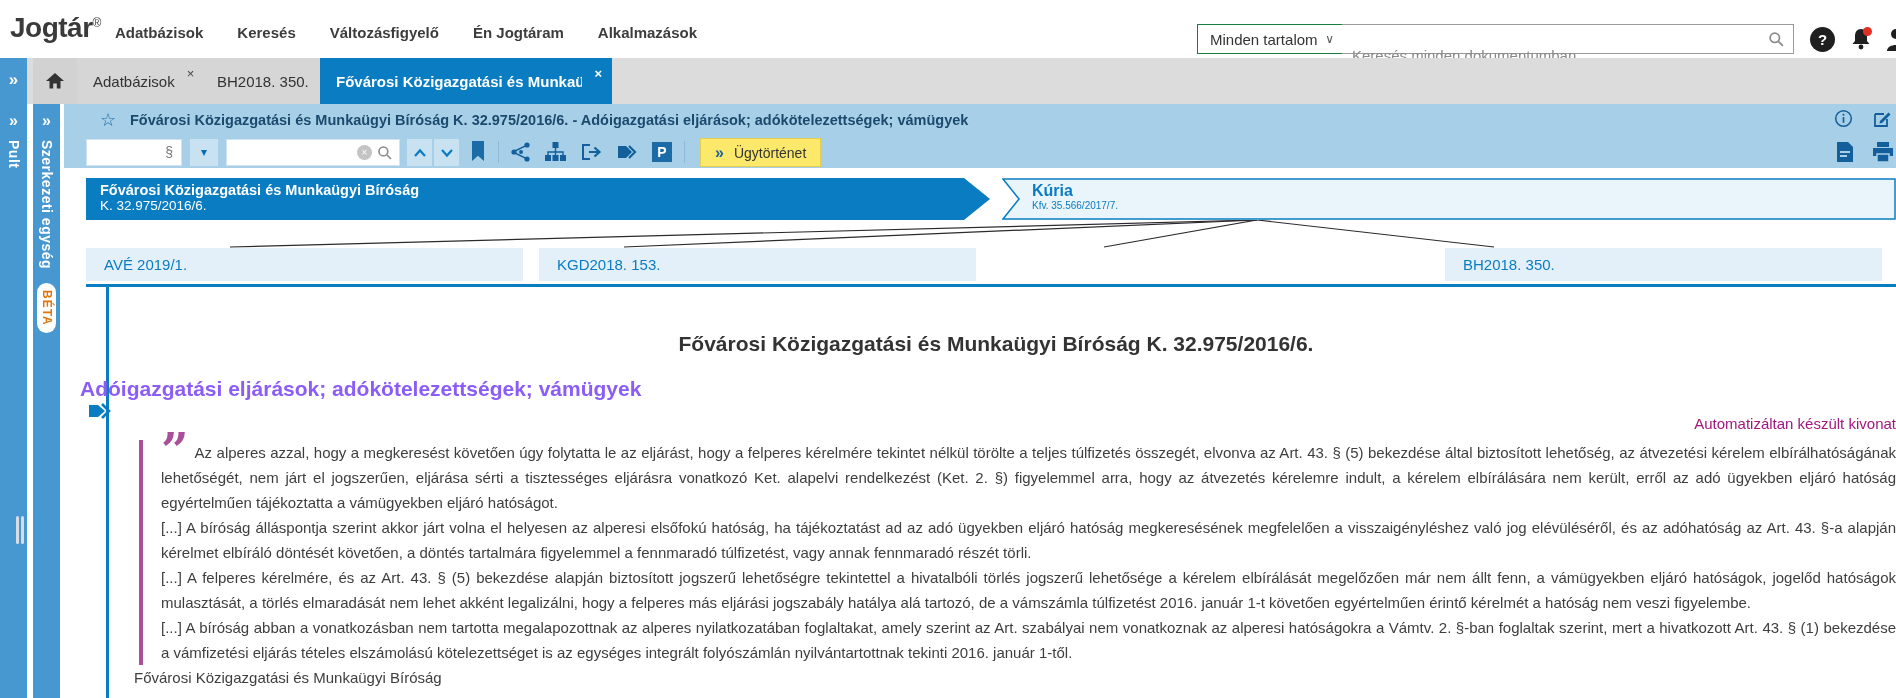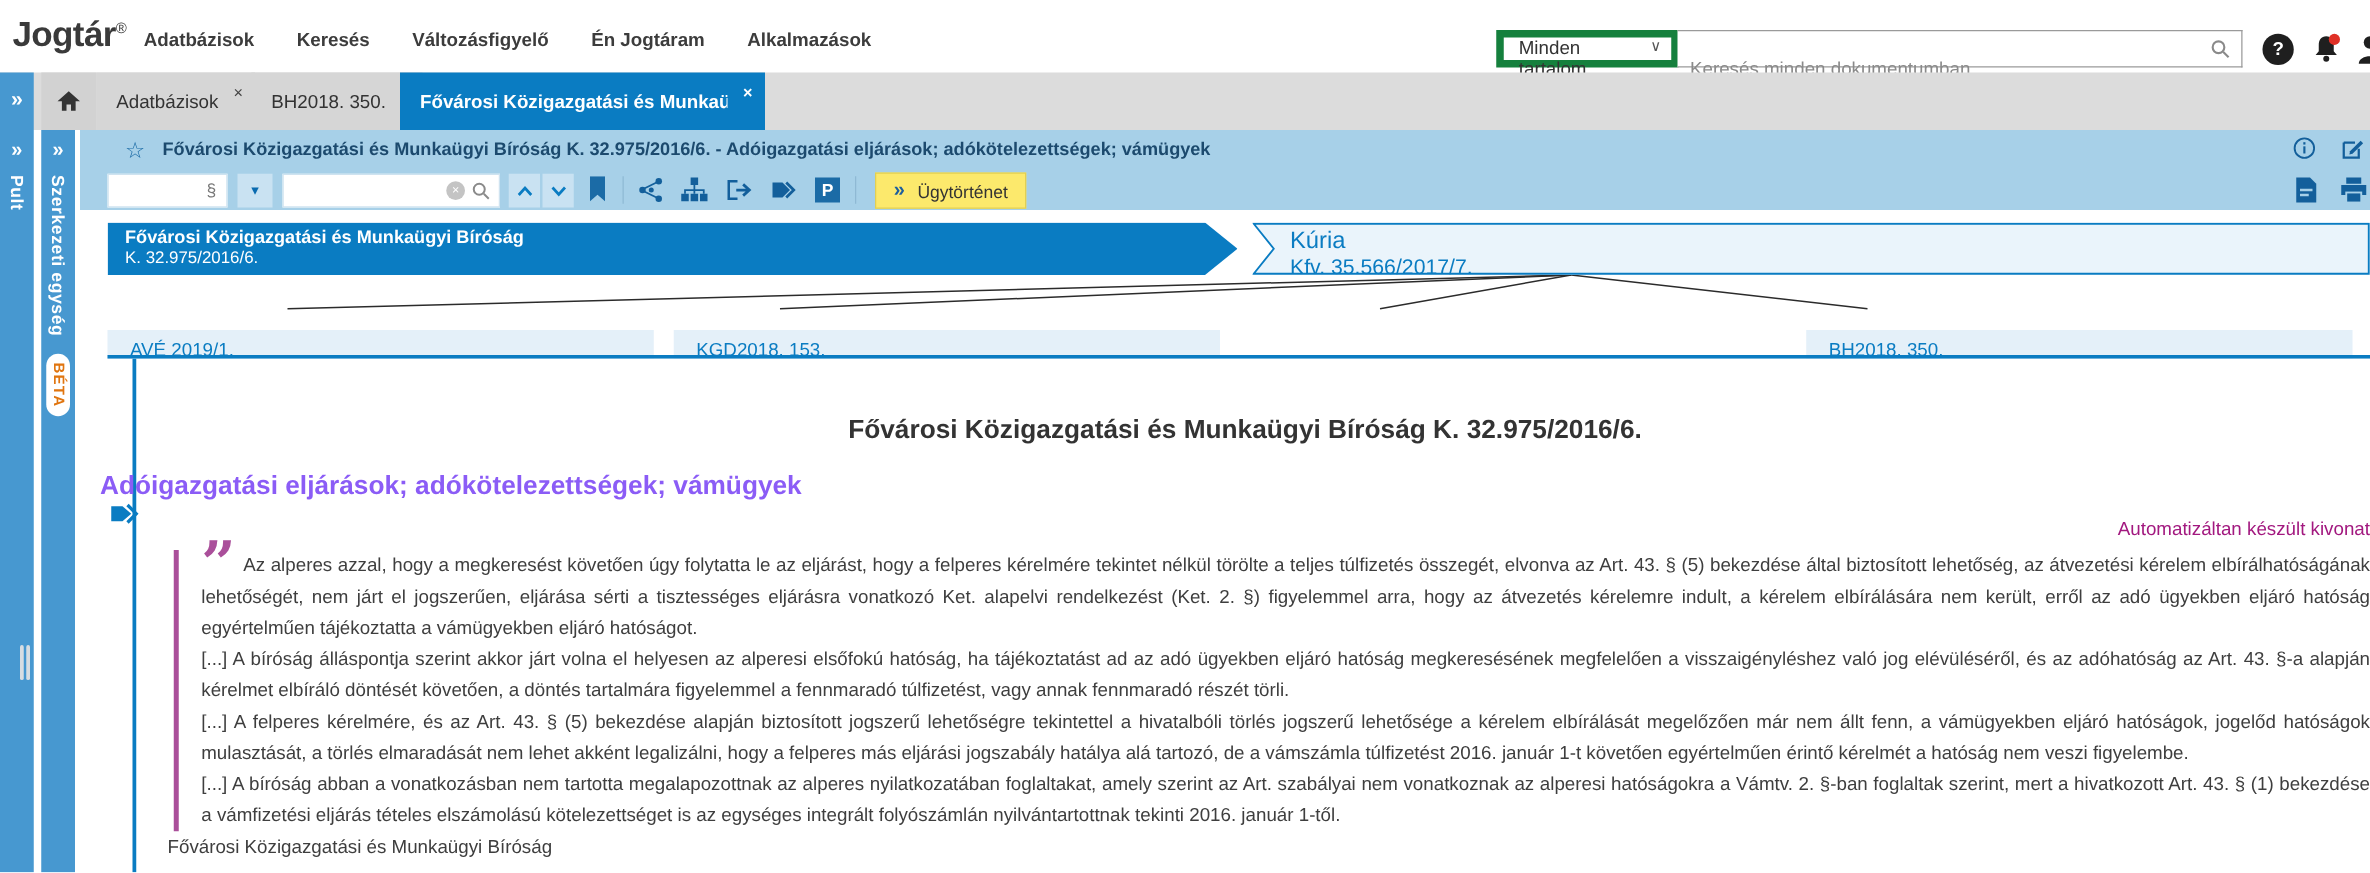--- a/index.html
+++ b/index.html
@@ -12,8 +12,8 @@
   .logo sup { font-size:12px; font-weight:normal; }
   .mainmenu { position:absolute; left:115px; top:24px; display:flex; gap:34px; }
   .mainmenu span { font-size:15px; color:#3c3c3c; font-weight:bold; cursor:pointer; }
-  .scopebox { position:absolute; left:1197px; top:24px; width:146px; height:30px; border:6px solid #15803d; background:#fff;
-              font-size:15px; color:#333; display:flex; align-items:flex-start; padding:0 8px 0 12px; justify-content:space-between; }
+  .scopebox { position:absolute; left:1197px; top:24px; width:146px; height:30px; border:1px solid #15803d; background:#fff;
+              font-size:15px; color:#333; display:flex; align-items:center; padding:0 8px 0 12px; justify-content:space-between; }
   .scopebox .caret { color:#555; font-size:12px; }
   .searchbox { position:absolute; left:1342px; top:24px; width:452px; height:30px; border:1px solid #9a9a9a; border-left:none;
                background:#fff; display:flex; align-items:center; }

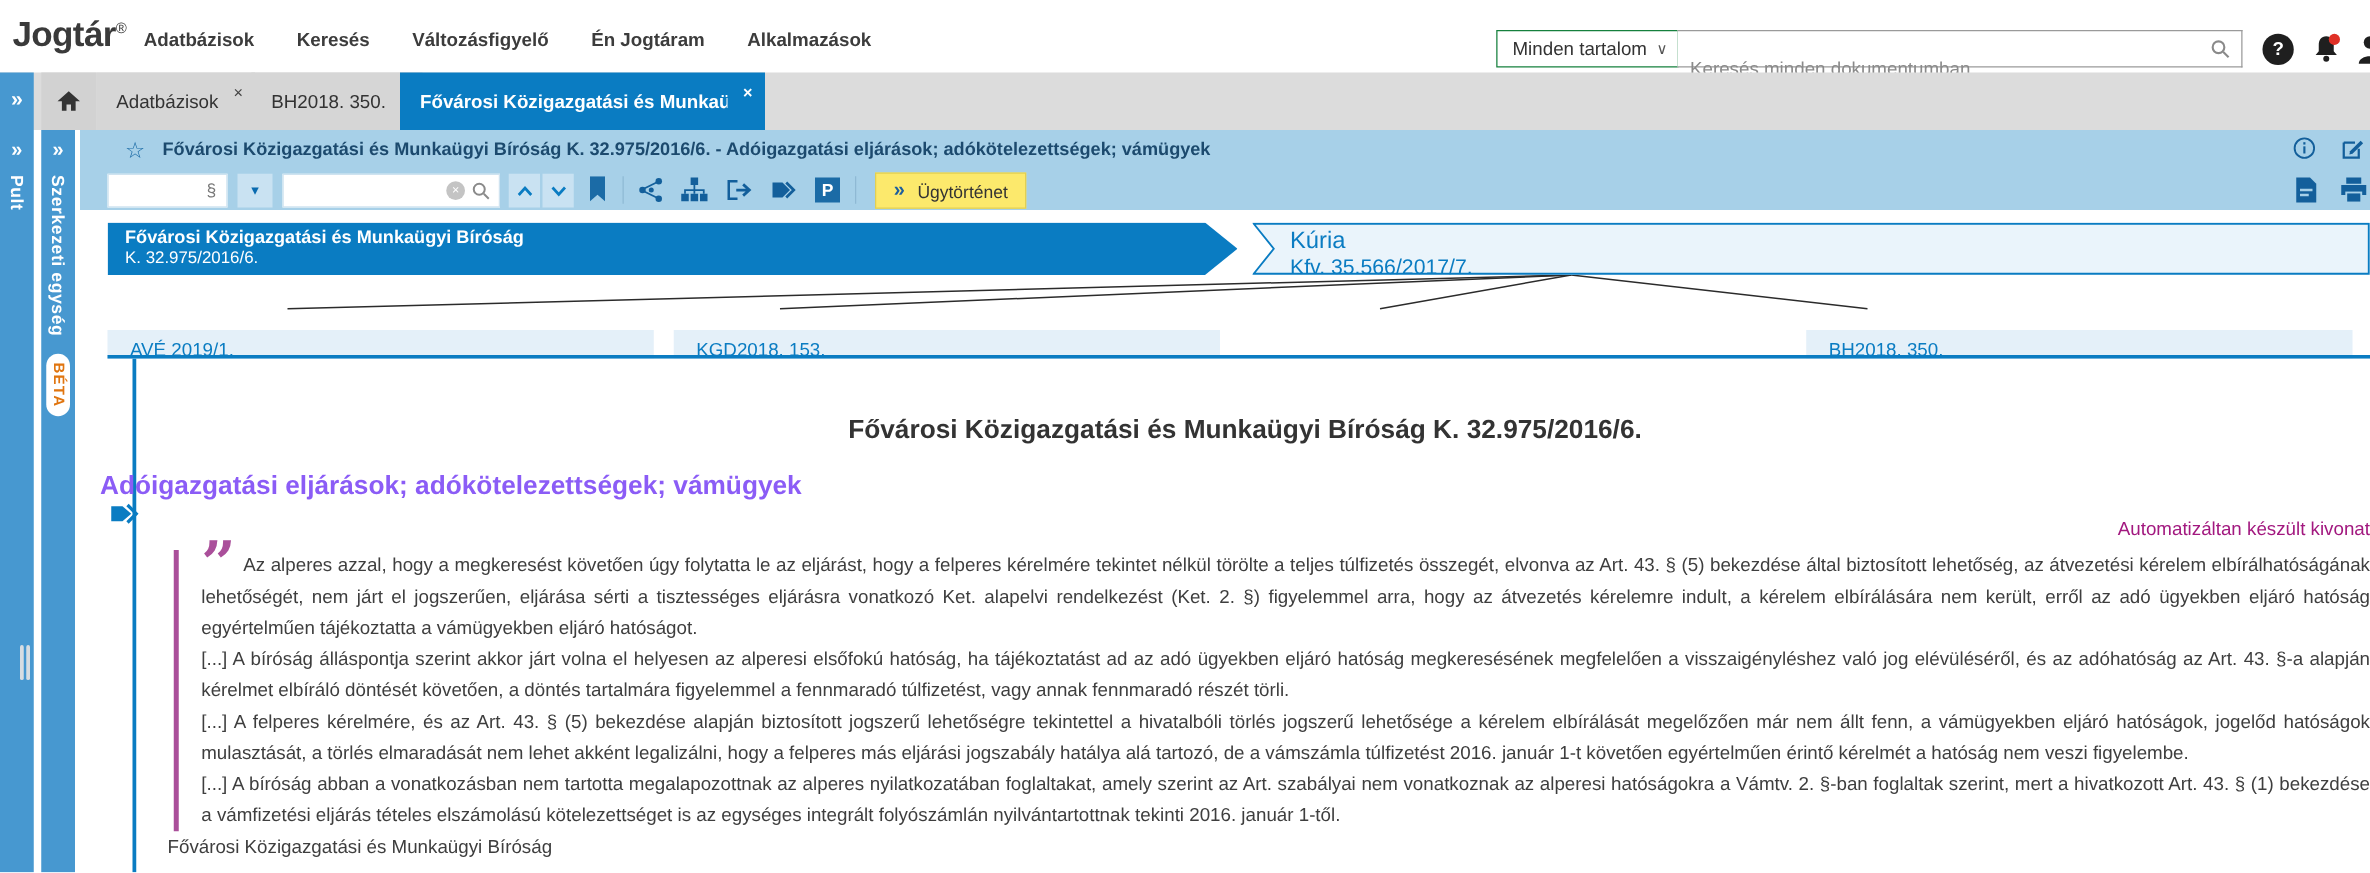--- a/index.html
+++ b/index.html
@@ -82,7 +82,7 @@
   .kuria { position:absolute; left:1002px; top:178px; width:894px; height:42px; cursor:pointer; }
   .kuria svg { position:absolute; left:0; top:0; }
   .kuria .txt { position:absolute; left:30px; top:4px; color:#0a7cc2; }
-  .kuria .l1 { font-size:19px; font-weight:normal; }
+  .kuria .l1 { font-size:16px; font-weight:bold; }
   .kuria .l2 { font-size:17px; }
   .connectors { position:absolute; left:64px; top:220px; width:1832px; height:28px; }
   .childbox { position:absolute; top:264px; width:437px; height:33px; background:#e4f0f9; color:#0a7cc2;

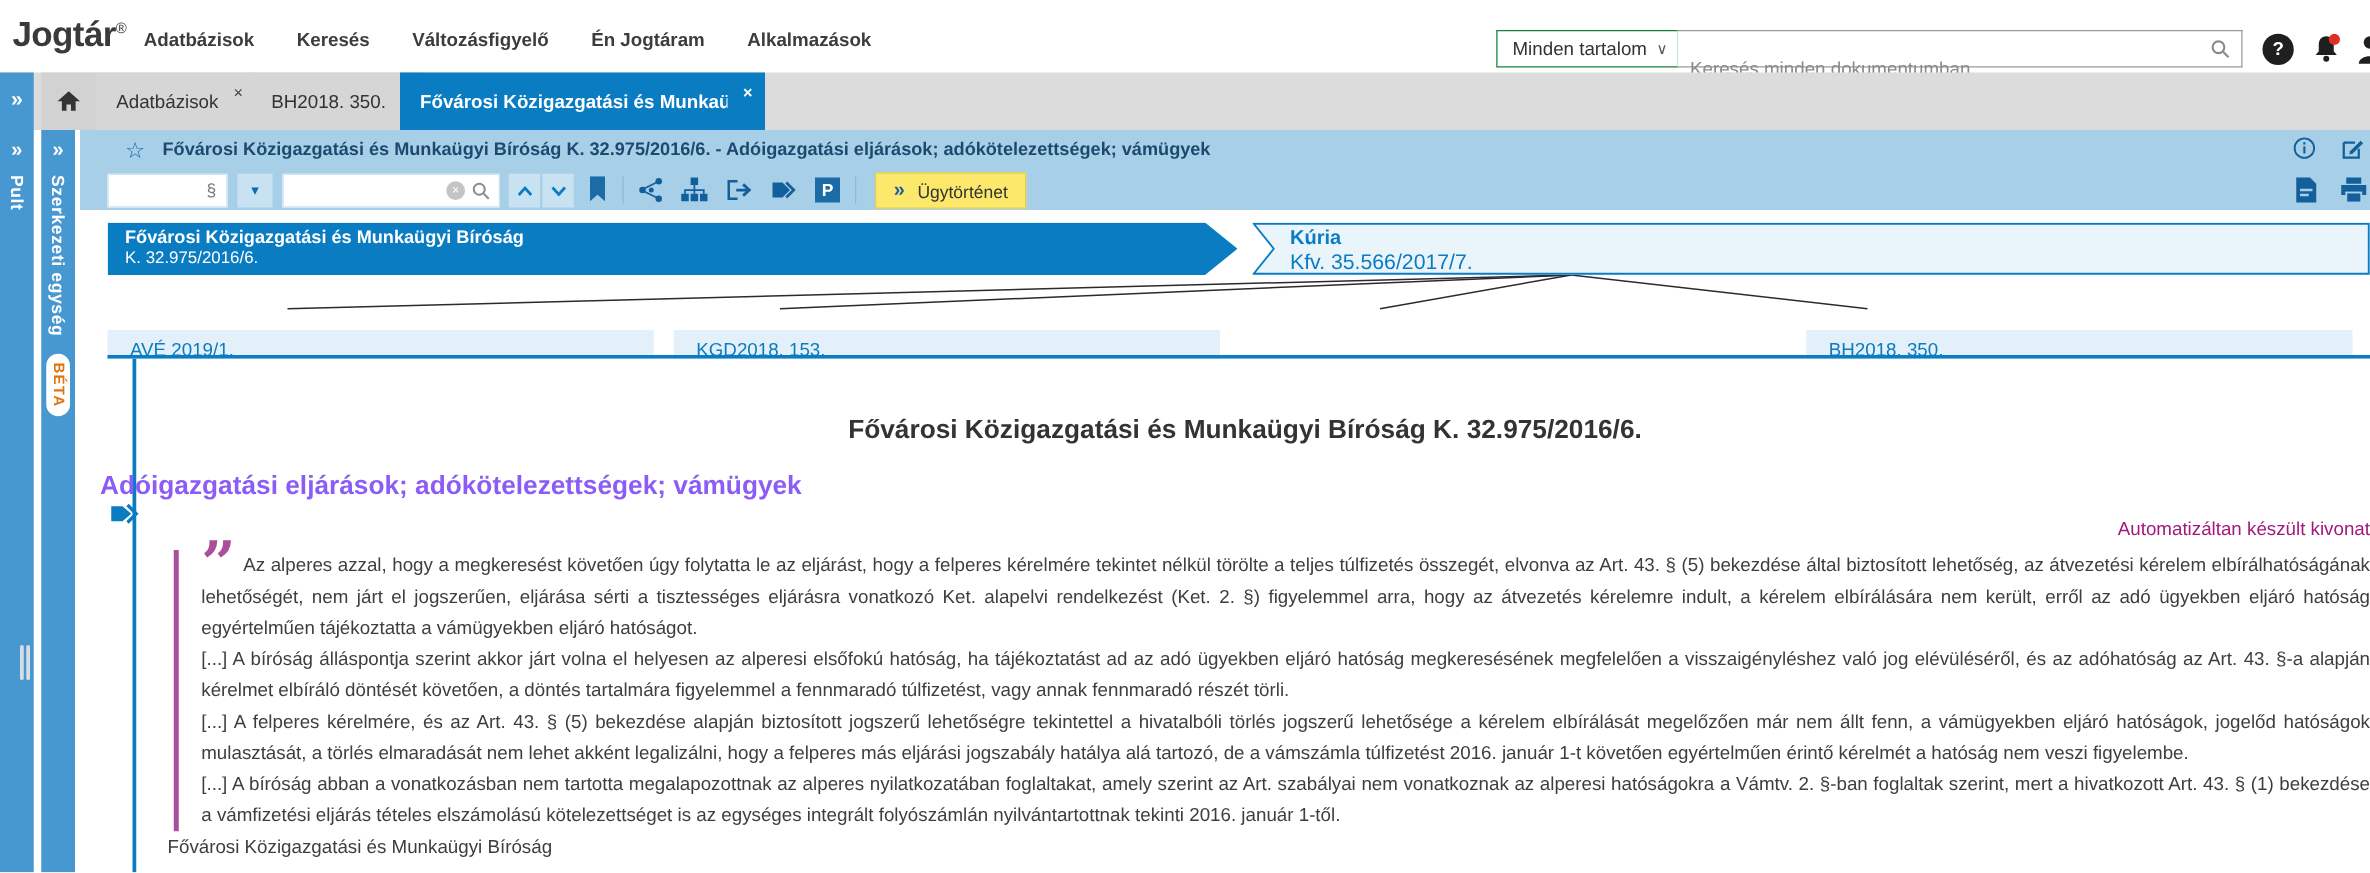--- a/index.html
+++ b/index.html
@@ -83,7 +83,7 @@
   .kuria svg { position:absolute; left:0; top:0; }
   .kuria .txt { position:absolute; left:30px; top:4px; color:#0a7cc2; }
   .kuria .l1 { font-size:16px; font-weight:bold; }
-  .kuria .l2 { font-size:17px; }
+  .kuria .l2 { font-size:10px; }
   .connectors { position:absolute; left:64px; top:220px; width:1832px; height:28px; }
   .childbox { position:absolute; top:264px; width:437px; height:33px; background:#e4f0f9; color:#0a7cc2;
               font-size:15px; line-height:33px; padding-left:18px; cursor:pointer; }

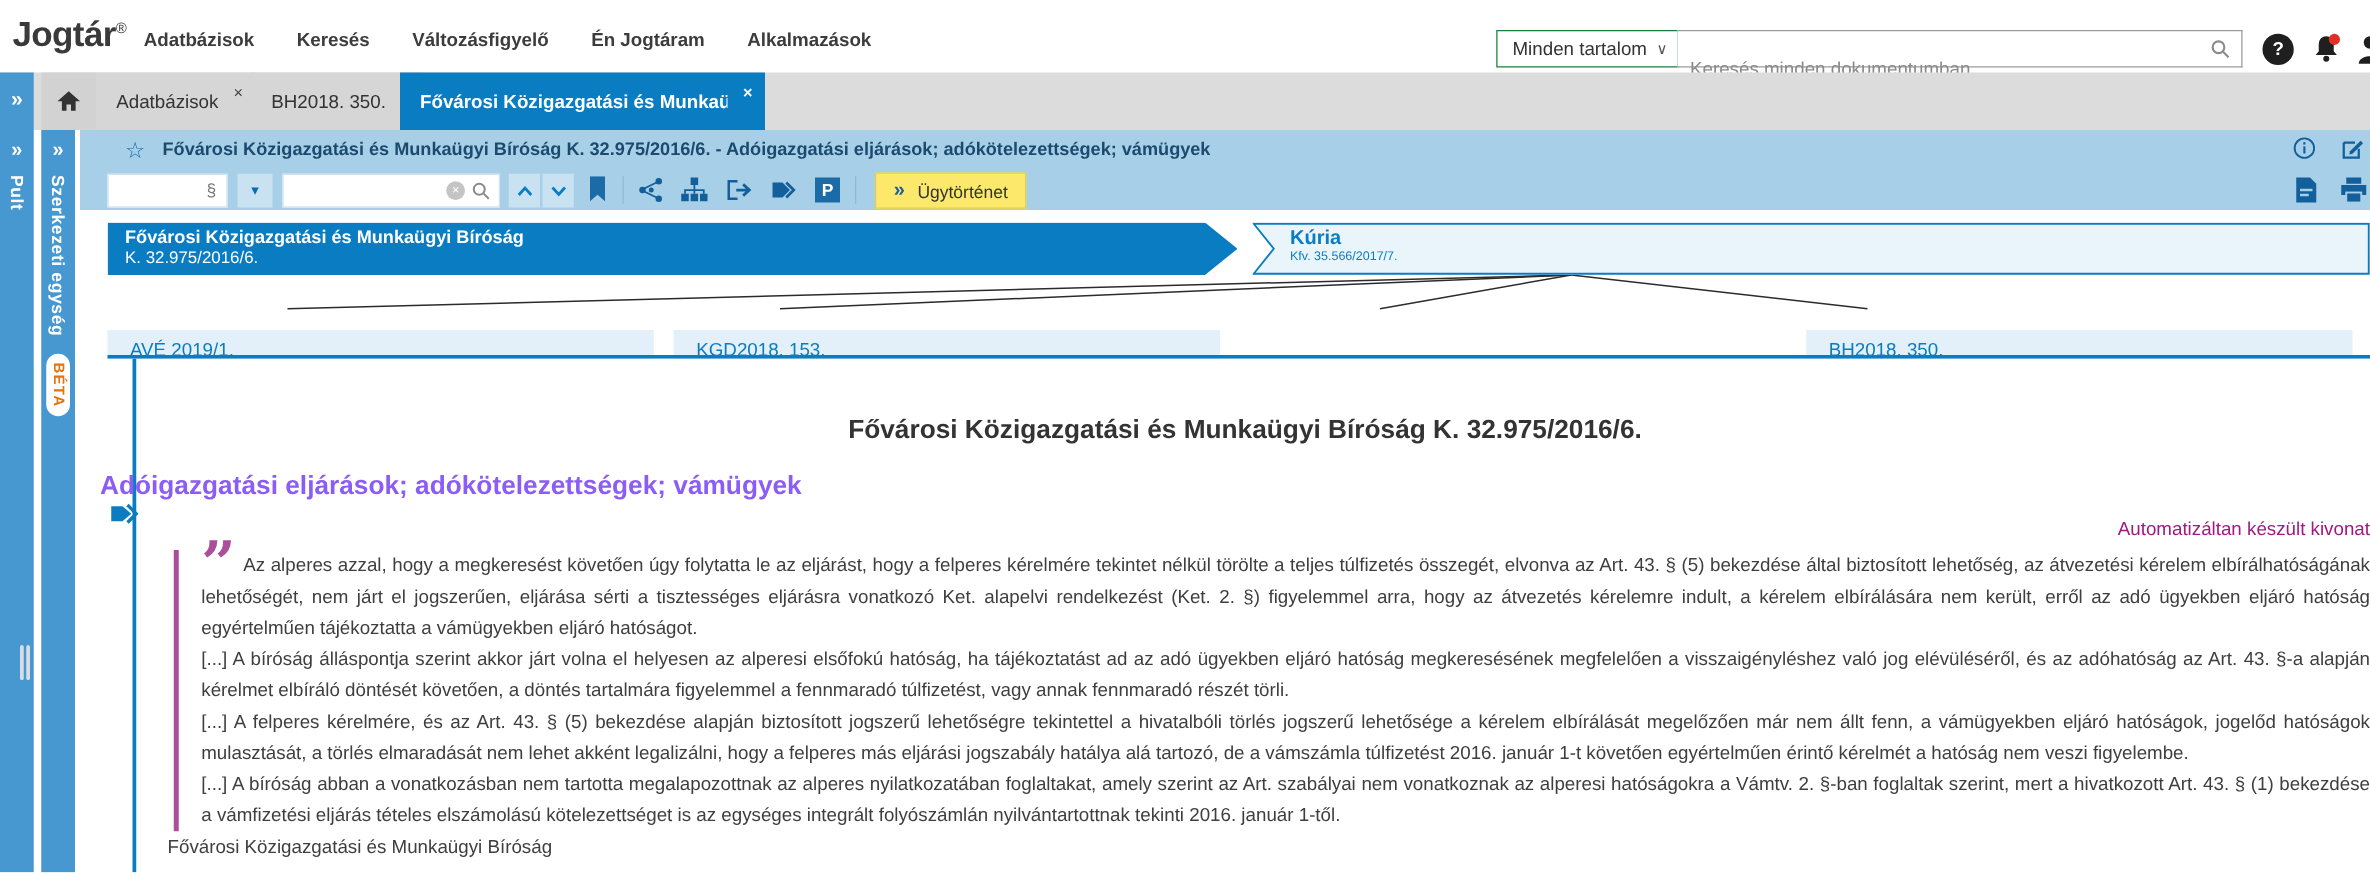--- a/index.html
+++ b/index.html
@@ -85,7 +85,7 @@
   .kuria .l1 { font-size:16px; font-weight:bold; }
   .kuria .l2 { font-size:10px; }
   .connectors { position:absolute; left:64px; top:220px; width:1832px; height:28px; }
-  .childbox { position:absolute; top:264px; width:437px; height:33px; background:#e4f0f9; color:#0a7cc2;
+  .childbox { position:absolute; top:248px; width:437px; height:33px; background:#e4f0f9; color:#0a7cc2;
               font-size:15px; line-height:33px; padding-left:18px; cursor:pointer; }
   .bluerule { position:absolute; left:86px; top:284px; width:1810px; height:3px; background:#0a7cc2; }
 

